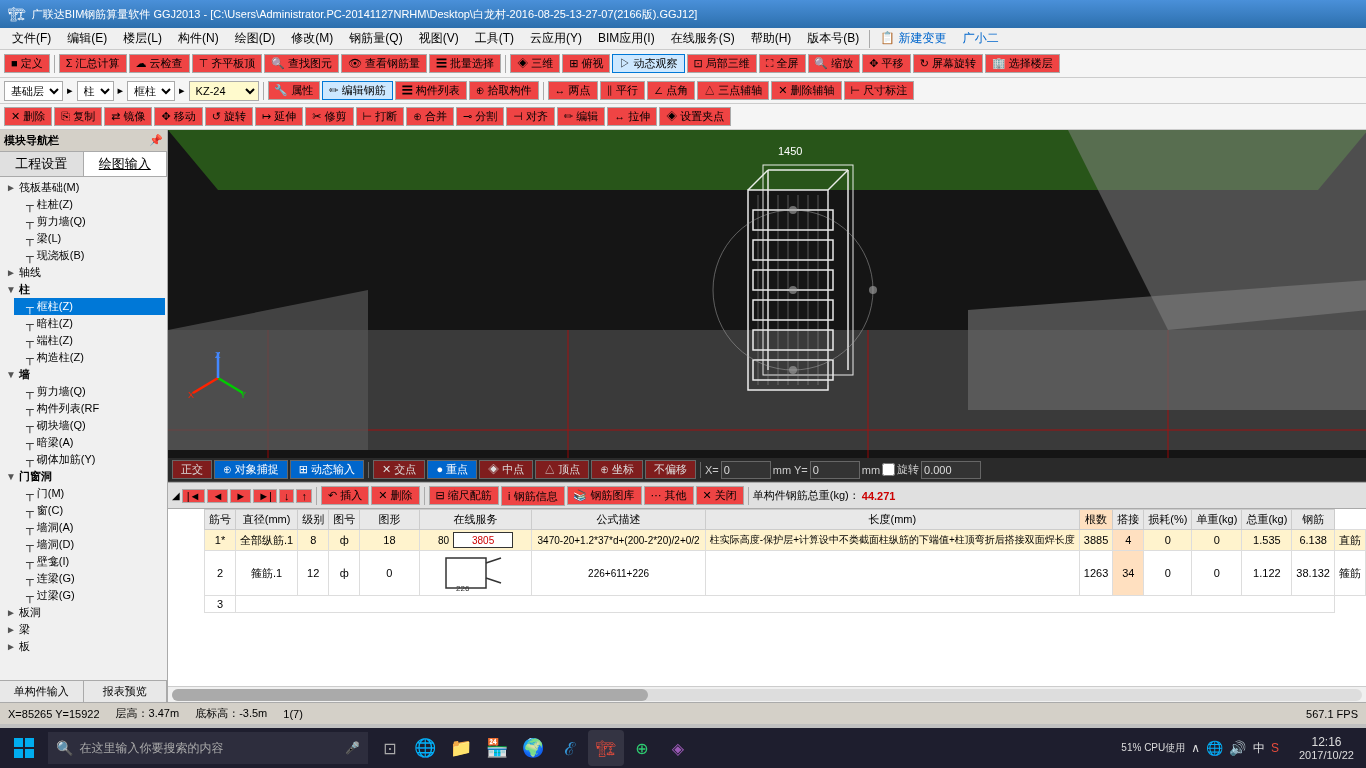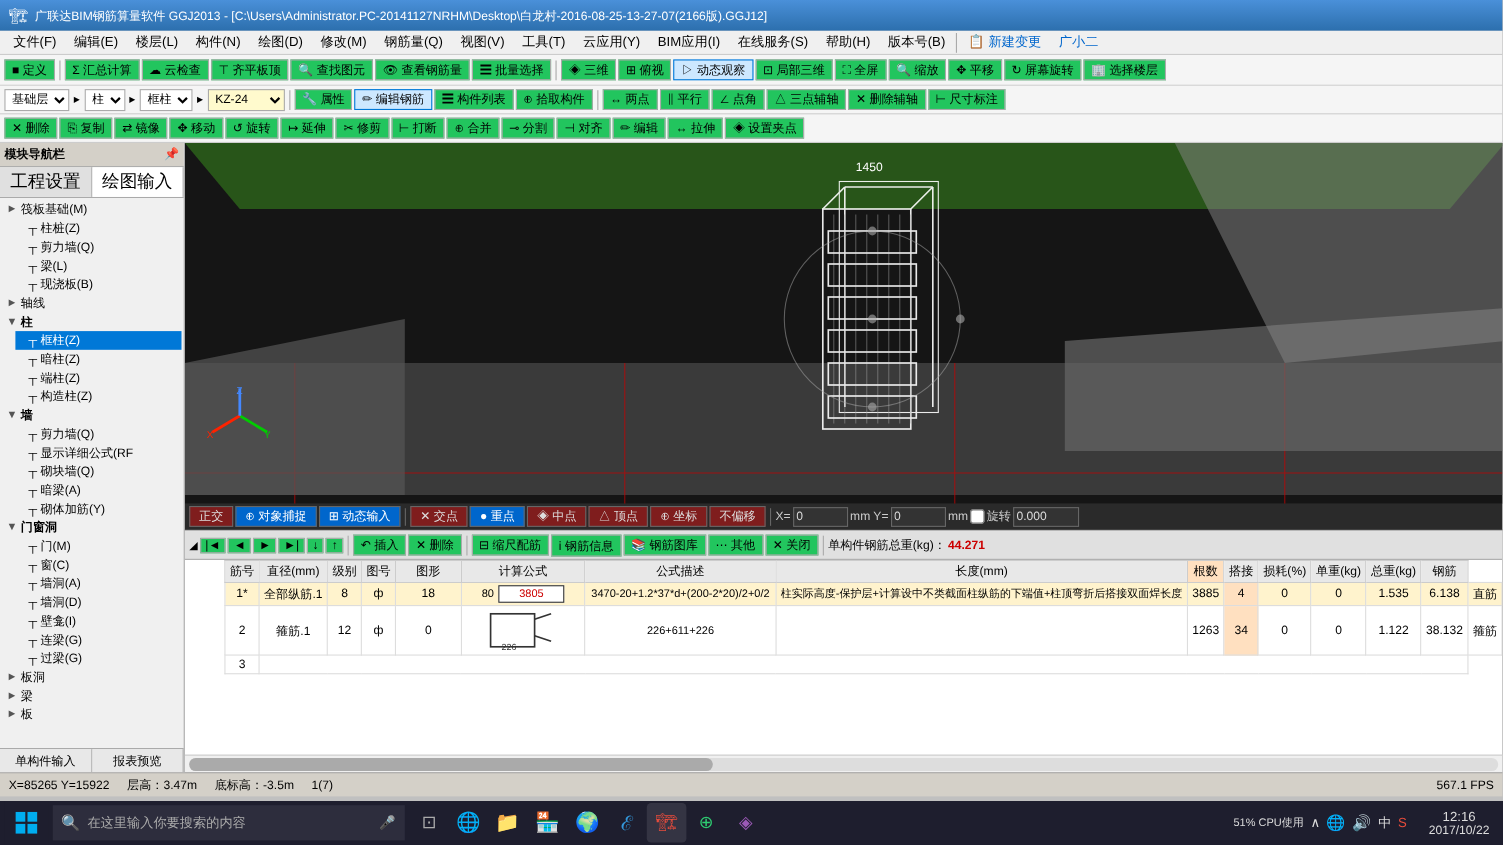--- a/index.html
+++ b/index.html
@@ -19,7 +19,7 @@
     #toolbar1 { height: 28px; background: #f5f5f5; display: flex; align-items: center; padding: 0 4px; border-bottom: 1px solid #ccc; gap: 2px; }
     #toolbar2 { height: 26px; background: #f5f5f5; display: flex; align-items: center; padding: 0 4px; border-bottom: 1px solid #ccc; gap: 2px; font-size: 11px; }
     #toolbar3 { height: 26px; background: #f5f5f5; display: flex; align-items: center; padding: 0 4px; border-bottom: 1px solid #ccc; gap: 2px; font-size: 11px; }
-    .tb-btn { padding: 1px 6px; background: #22c55e; border: 1px solid #aaa; cursor: pointer; font-size: 11px; white-space: nowrap; display: flex; align-items: center; gap: 2px; }
+    .tb-btn { padding: 1px 6px; background: #ef4444; border: 1px solid #aaa; cursor: pointer; font-size: 11px; white-space: nowrap; display: flex; align-items: center; gap: 2px; }
     .tb-sep { width: 1px; height: 18px; background: #aaa; margin: 0 2px; }
     .tb-select { height: 20px; font-size: 11px; border: 1px solid #aaa; background: white; padding: 0 2px; }
 

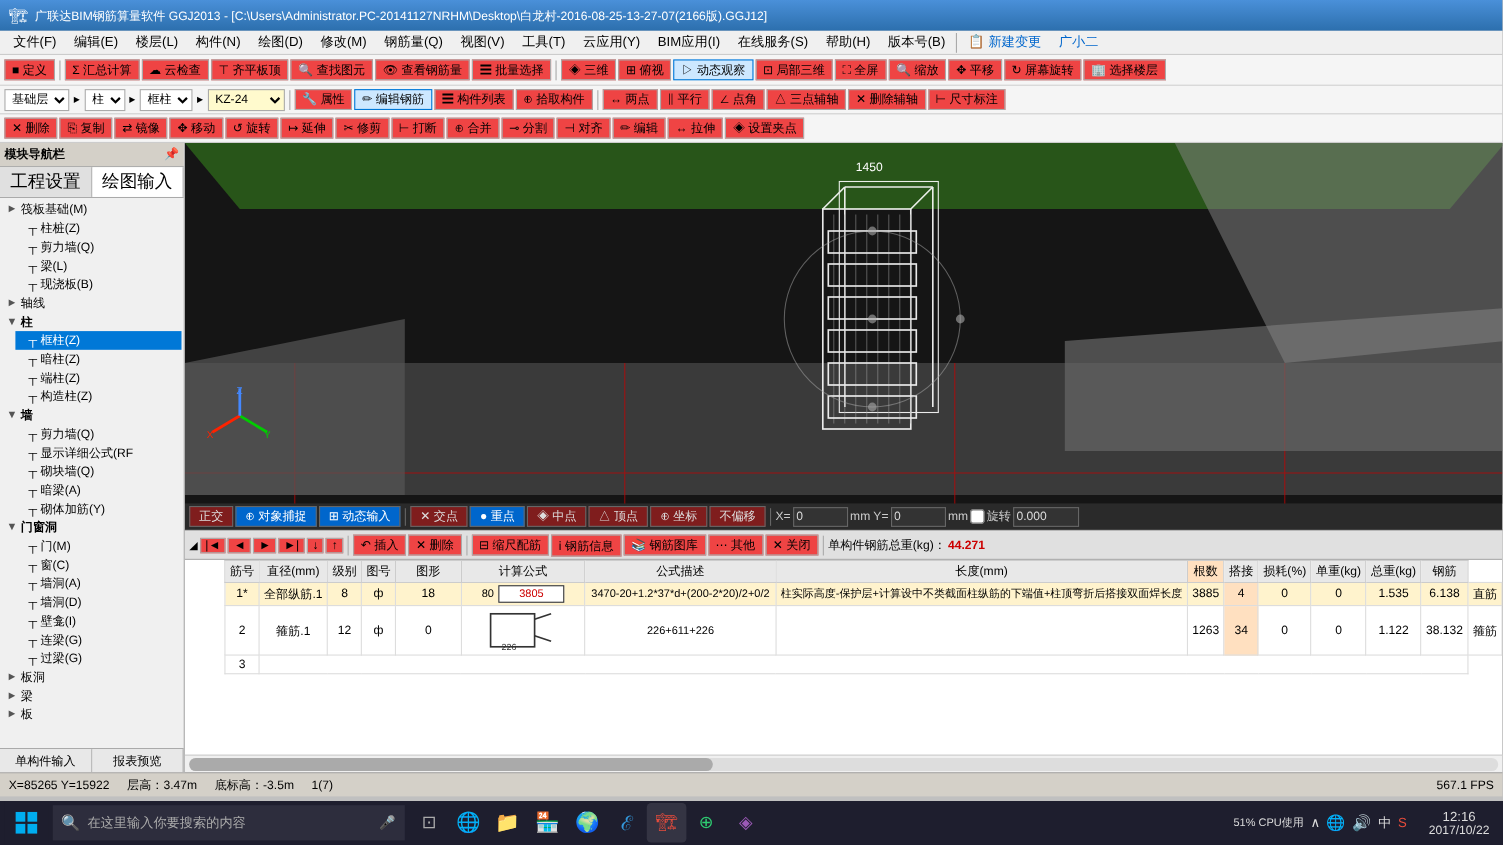--- a/index.html
+++ b/index.html
@@ -30,7 +30,7 @@
     #left-panel { width: 168px; background: #f0f0f0; border-right: 1px solid #aaa; display: flex; flex-direction: column; }
     #panel-header { height: 22px; background: #d4d0c8; display: flex; align-items: center; justify-content: space-between; padding: 0 4px; border-bottom: 1px solid #aaa; font-size: 11px; font-weight: bold; }
     #panel-tabs { display: flex; border-bottom: 1px solid #aaa; }
-    .panel-tab { flex: 1; text-align: center; padding: 3px 2px; font-size: 16px; background: #e0e0e0; border-right: 1px solid #aaa; cursor: pointer; }
+    .panel-tab { flex: 1; text-align: center; padding: 3px 2px; font-size: 13px; background: #e0e0e0; border-right: 1px solid #aaa; cursor: pointer; }
     .panel-tab.active { background: white; }
     #tree { flex: 1; overflow-y: auto; padding: 2px; }
     .tree-item { padding: 1px 2px 1px 12px; cursor: pointer; display: flex; align-items: center; gap: 3px; font-size: 11px; white-space: nowrap; }

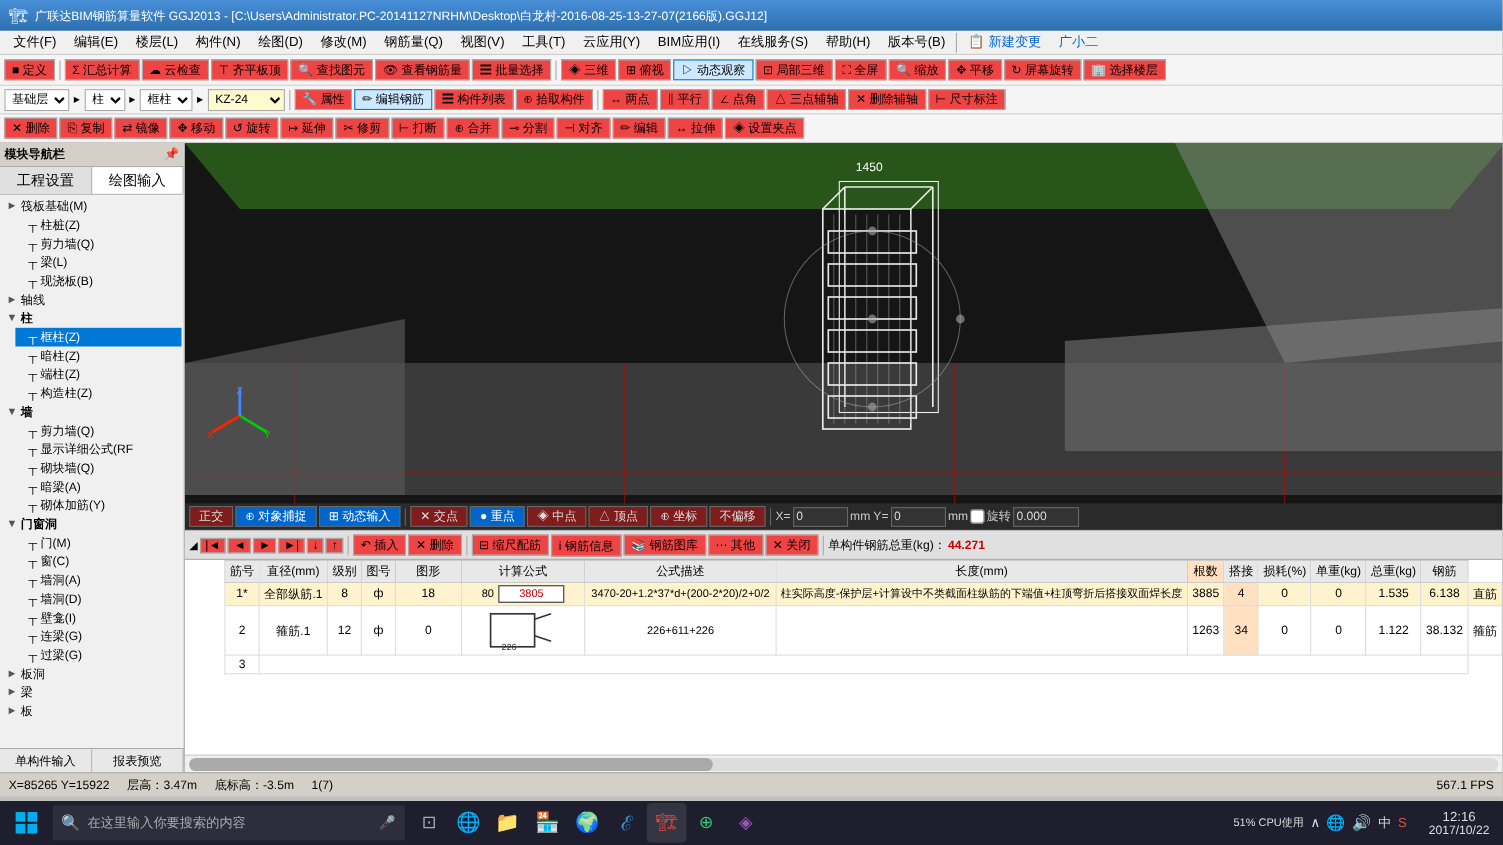--- a/index.html
+++ b/index.html
@@ -31,7 +31,7 @@
     #panel-header { height: 22px; background: #d4d0c8; display: flex; align-items: center; justify-content: space-between; padding: 0 4px; border-bottom: 1px solid #aaa; font-size: 11px; font-weight: bold; }
     #panel-tabs { display: flex; border-bottom: 1px solid #aaa; }
     .panel-tab { flex: 1; text-align: center; padding: 3px 2px; font-size: 13px; background: #e0e0e0; border-right: 1px solid #aaa; cursor: pointer; }
-    .panel-tab.active { background: white; }
+    .panel-tab.active { background: white; text-decoration: underline; }
     #tree { flex: 1; overflow-y: auto; padding: 2px; }
     .tree-item { padding: 1px 2px 1px 12px; cursor: pointer; display: flex; align-items: center; gap: 3px; font-size: 11px; white-space: nowrap; }
     .tree-item.selected { background: #0078d7; color: white; }

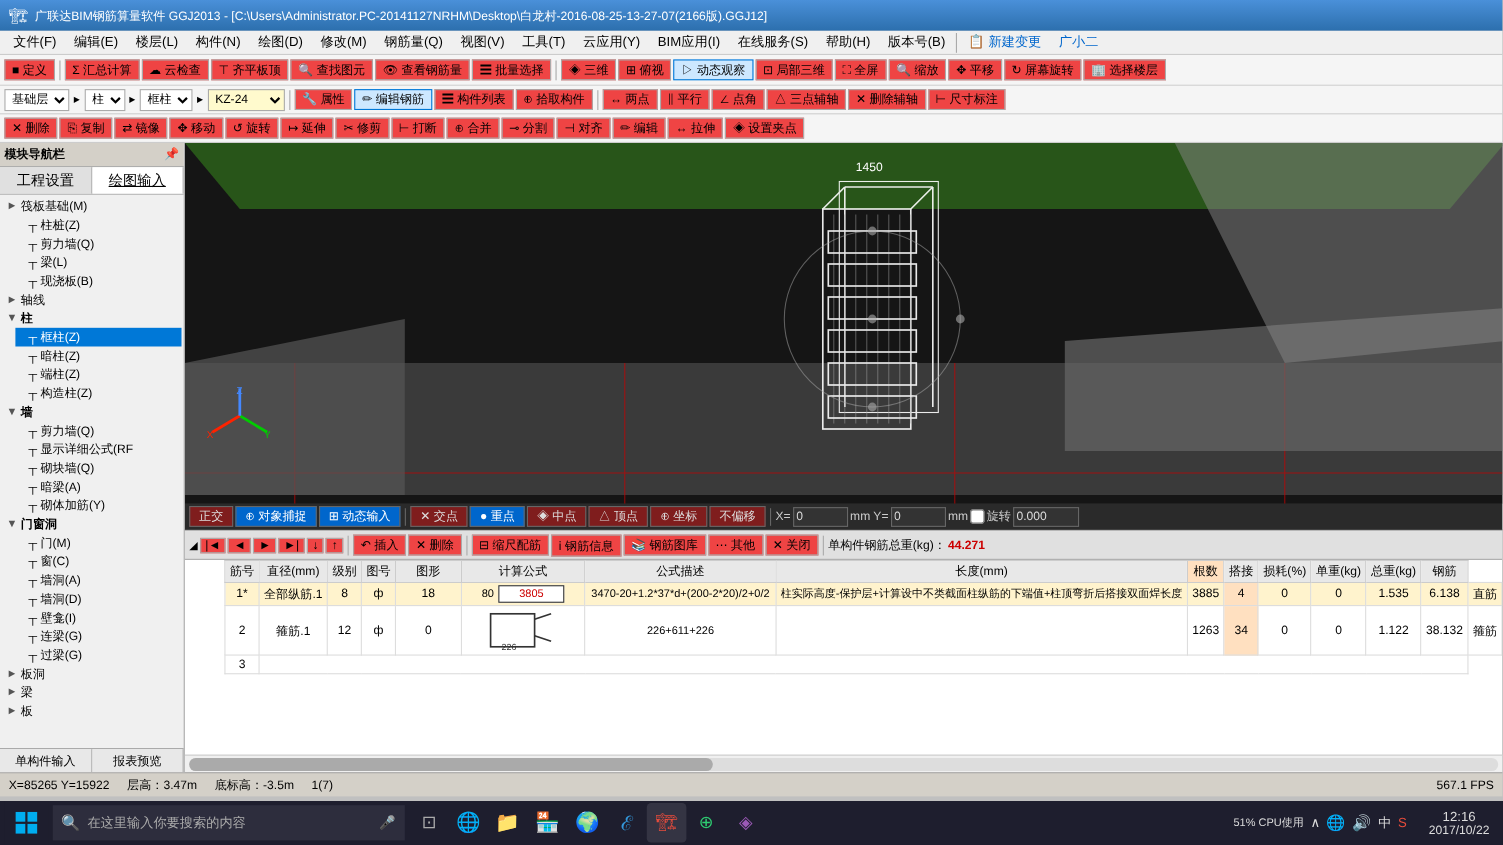--- a/index.html
+++ b/index.html
@@ -243,7 +243,7 @@
           </div>
         <div class="tree-item">
             <span>┬</span>
-            <span>显示详细公式(RF</span>
+            <span>构件列表(RF</span>
           </div>
         <div class="tree-item">
             <span>┬</span>

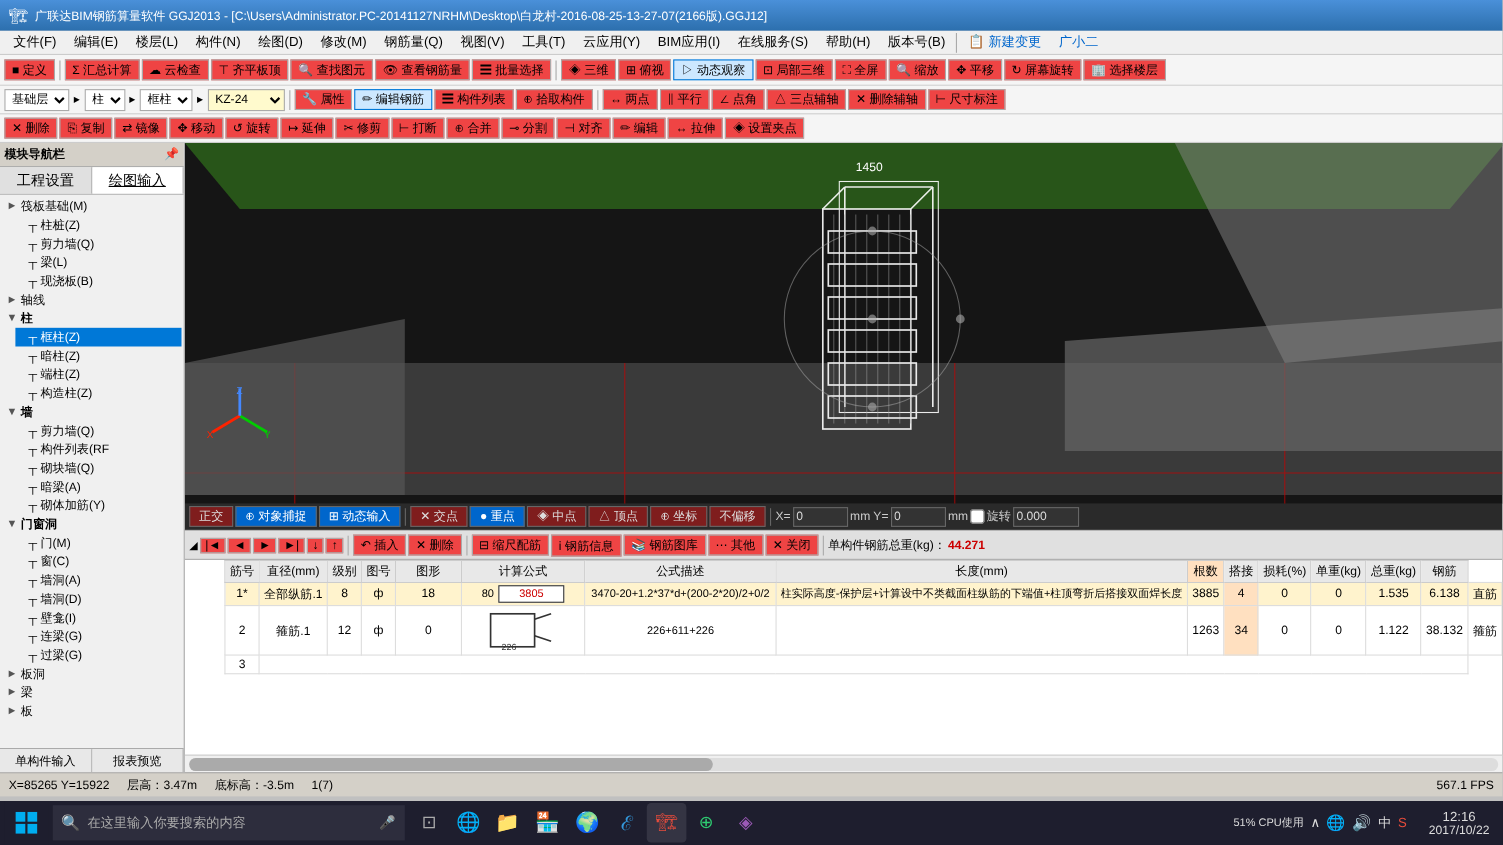--- a/index.html
+++ b/index.html
@@ -441,7 +441,7 @@
               <th>级别</th>
               <th>图号</th>
               <th style="width:140px;">图形</th>
-              <th style="width:180px;">计算公式</th>
+              <th style="width:180px;">在线服务</th>
               <th style="width:180px;margin-top:46px;">公式描述</th>
               <th>长度(mm)</th>
               <th style="background:#ffe0c0;">根数</th>

